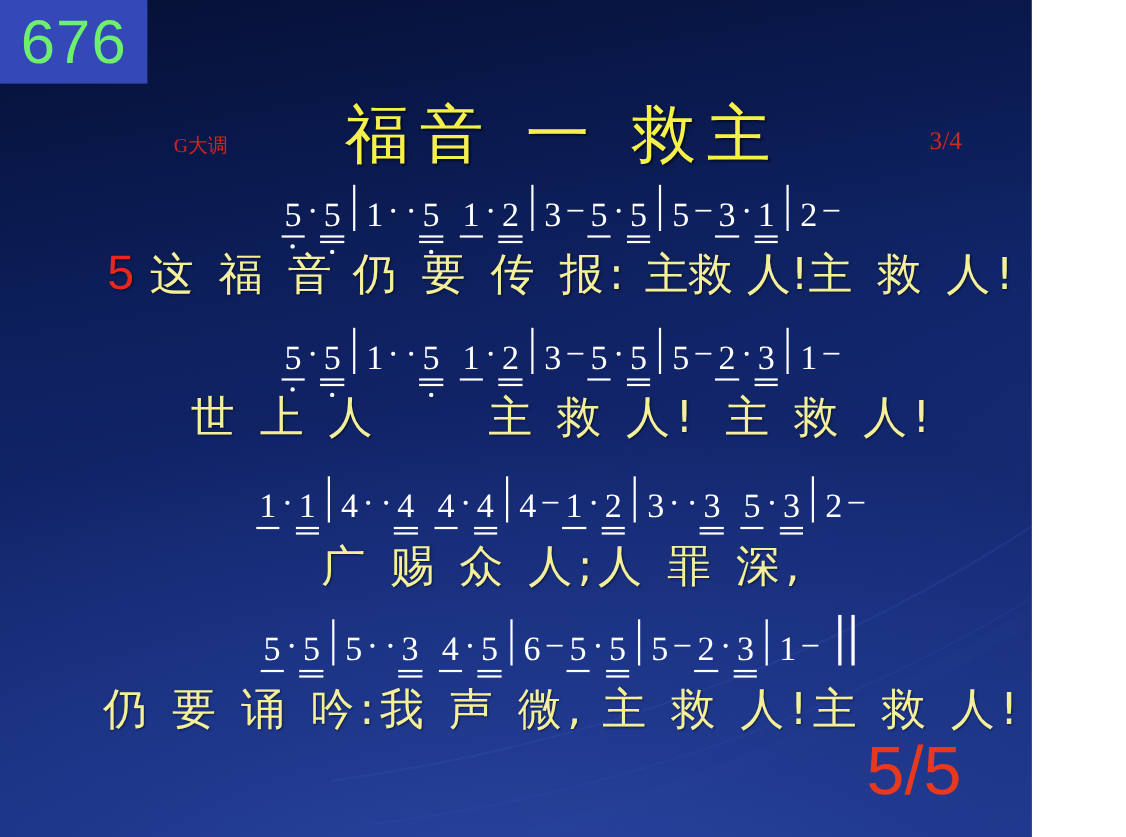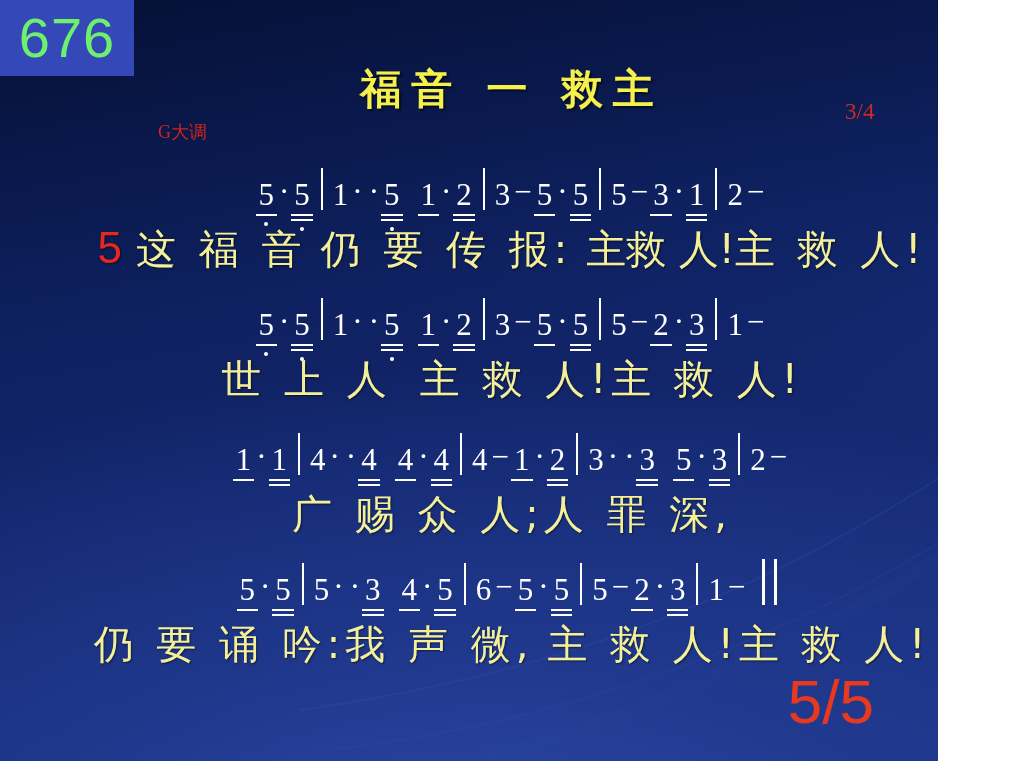--- a/index.html
+++ b/index.html
@@ -54,12 +54,12 @@
   #title {
     position: absolute;
     left: 0;
-    top: 62px;
+    top: 84px;
     width: 1024px;
     text-align: center;
     color: #f5f04a;
-    font-size: 41px;
-    font-weight: bold;
+    font-size: 58px;
+    font-weight: normal;
     letter-spacing: 10px;
     font-family: "DejaVu Sans", sans-serif;
     text-shadow: 2px 2px 2px rgba(0,0,0,0.55);

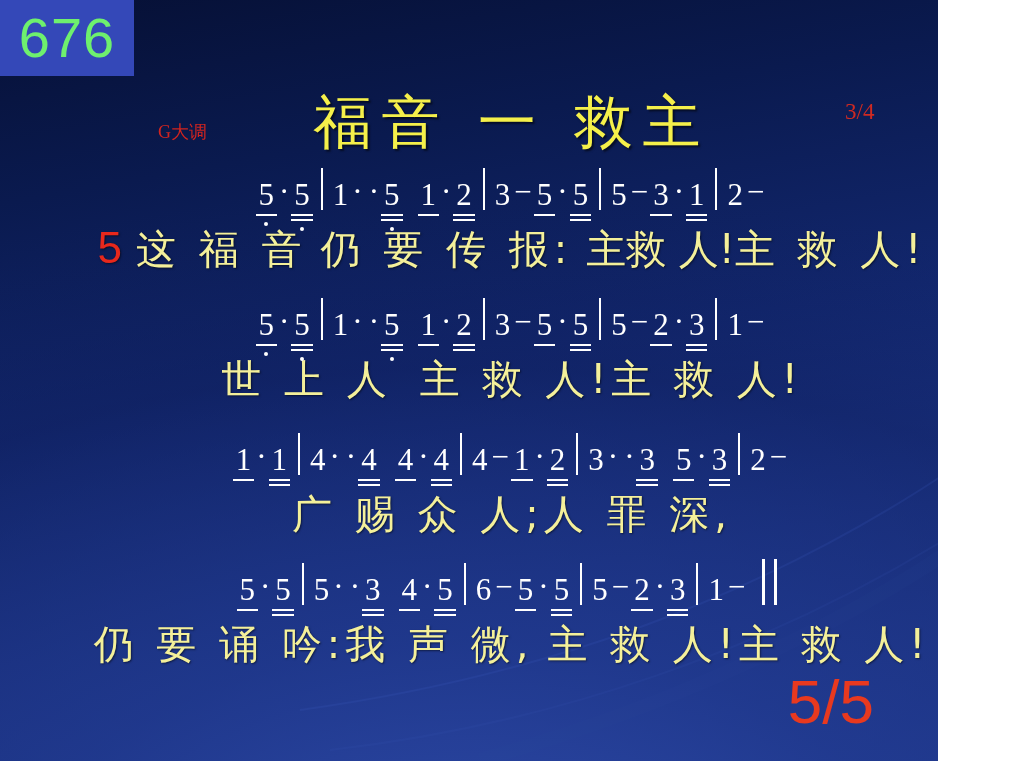--- a/index.html
+++ b/index.html
@@ -77,7 +77,7 @@
   #time-sig {
     position: absolute;
     left: 845px;
-    top: 99px;
+    top: 115px;
     color: #cf2a22;
     font-size: 23px;
     font-family: "Liberation Serif", serif;

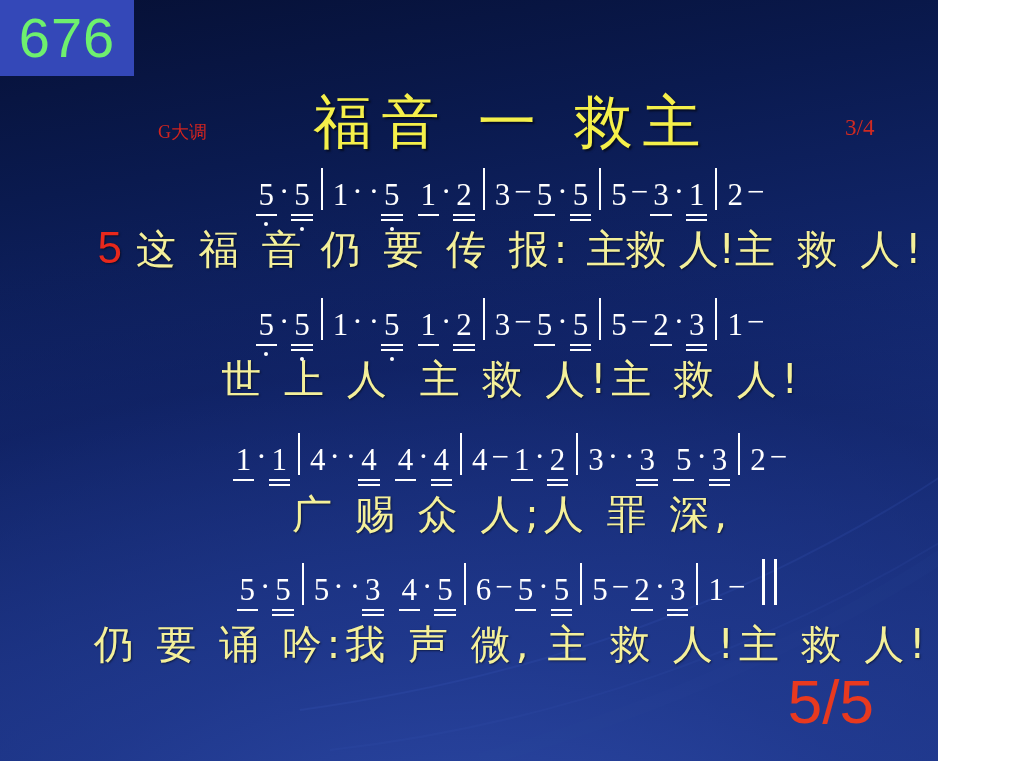--- a/index.html
+++ b/index.html
@@ -274,7 +274,7 @@
       <span class="tok">1</span>
       <span class="dash">−</span>
     </div>
-    <div class="lyrics" style="margin-top:12px;">
+    <div class="lyrics" style="margin-top:12px;gap:24px;">
       <span class="seg">世 上 人</span>
       <span class="gap"></span>
       <span class="gap"></span>

